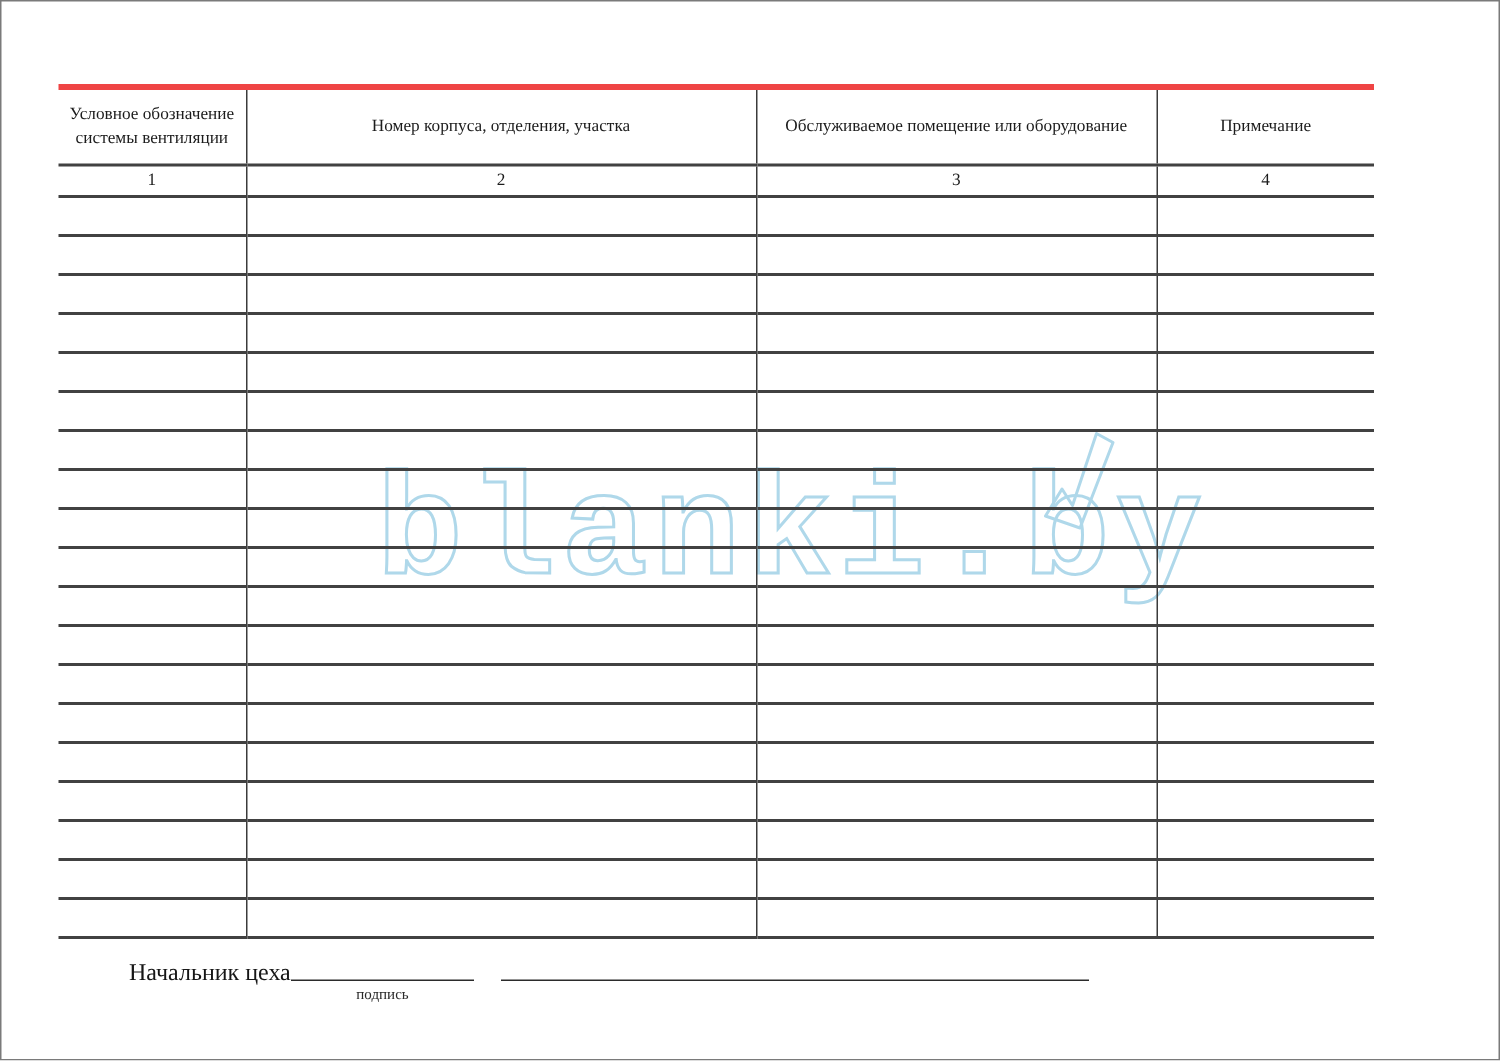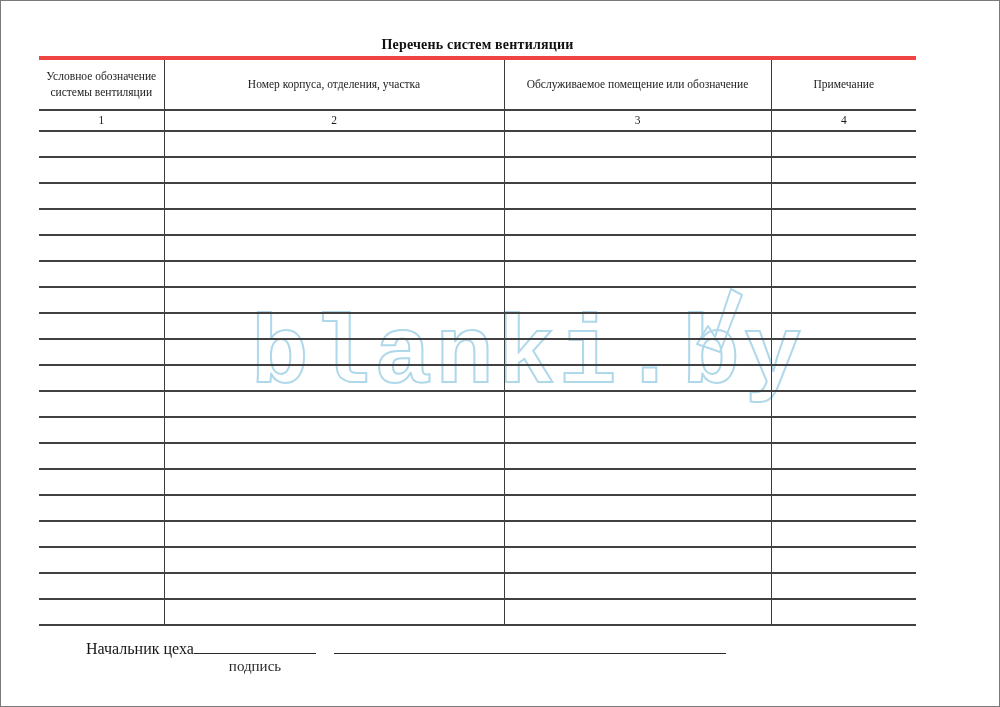--- a/index.html
+++ b/index.html
@@ -72,7 +72,6 @@
 
 <div class="page">
 
-  <div class="title">Перечень систем вентиляции</div>
 
   <div class="watermark" style="-webkit-text-stroke: 2px rgb(175, 216, 234);">blanki.by</div>
   <svg class="wm-accent" width="58" height="70" viewBox="0 0 58 70">

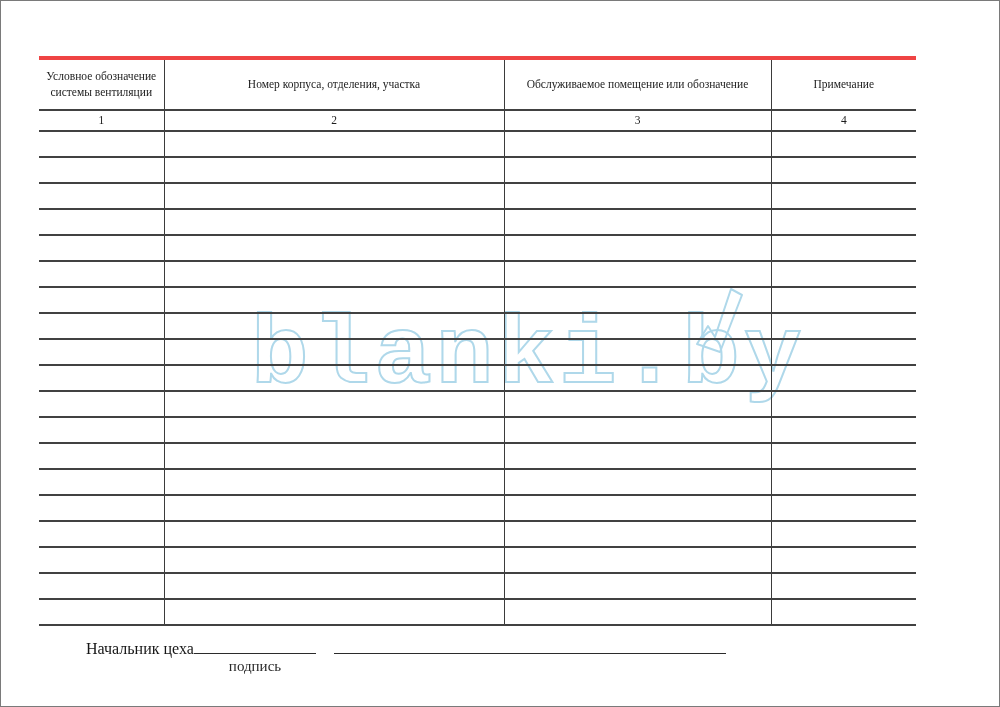--- a/index.html
+++ b/index.html
@@ -89,7 +89,7 @@
       <tr class="header-row">
           <td>Условное обозначение системы вентиляции</td>
           <td>Номер корпуса, отделения, участка</td>
-          <td>Обслуживаемое помещение или обозначение</td>
+          <td>Обслуживаемое помещение или оборудование</td>
           <td>Примечание</td>
         </tr>
       <tr class="numbers-row">

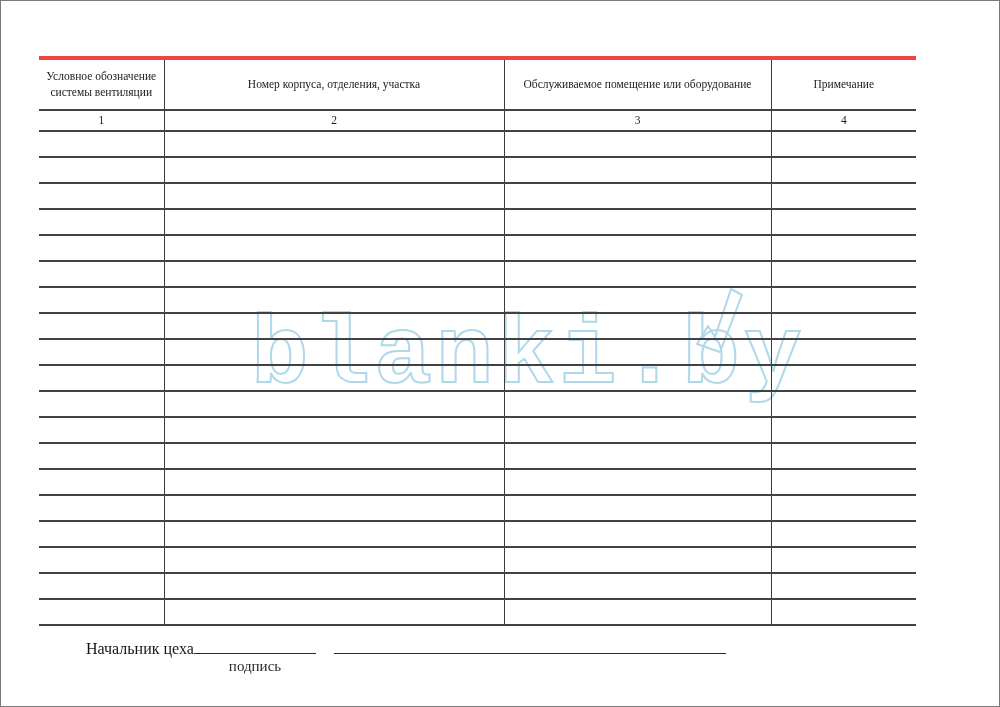--- a/index.html
+++ b/index.html
@@ -62,7 +62,7 @@
   .sig-line-2 { left:333px; width:392px; }
   .sig-caption {
     position:absolute; top:657px;
-    text-align:center; font-size:15px; color:#2a2a2a;
+    text-align:center; font-size:10px; color:#2a2a2a;
   }
   .sig-caption-1 { left:193px; width:122px; }
   .sig-caption-2 { left:333px; width:392px; }

